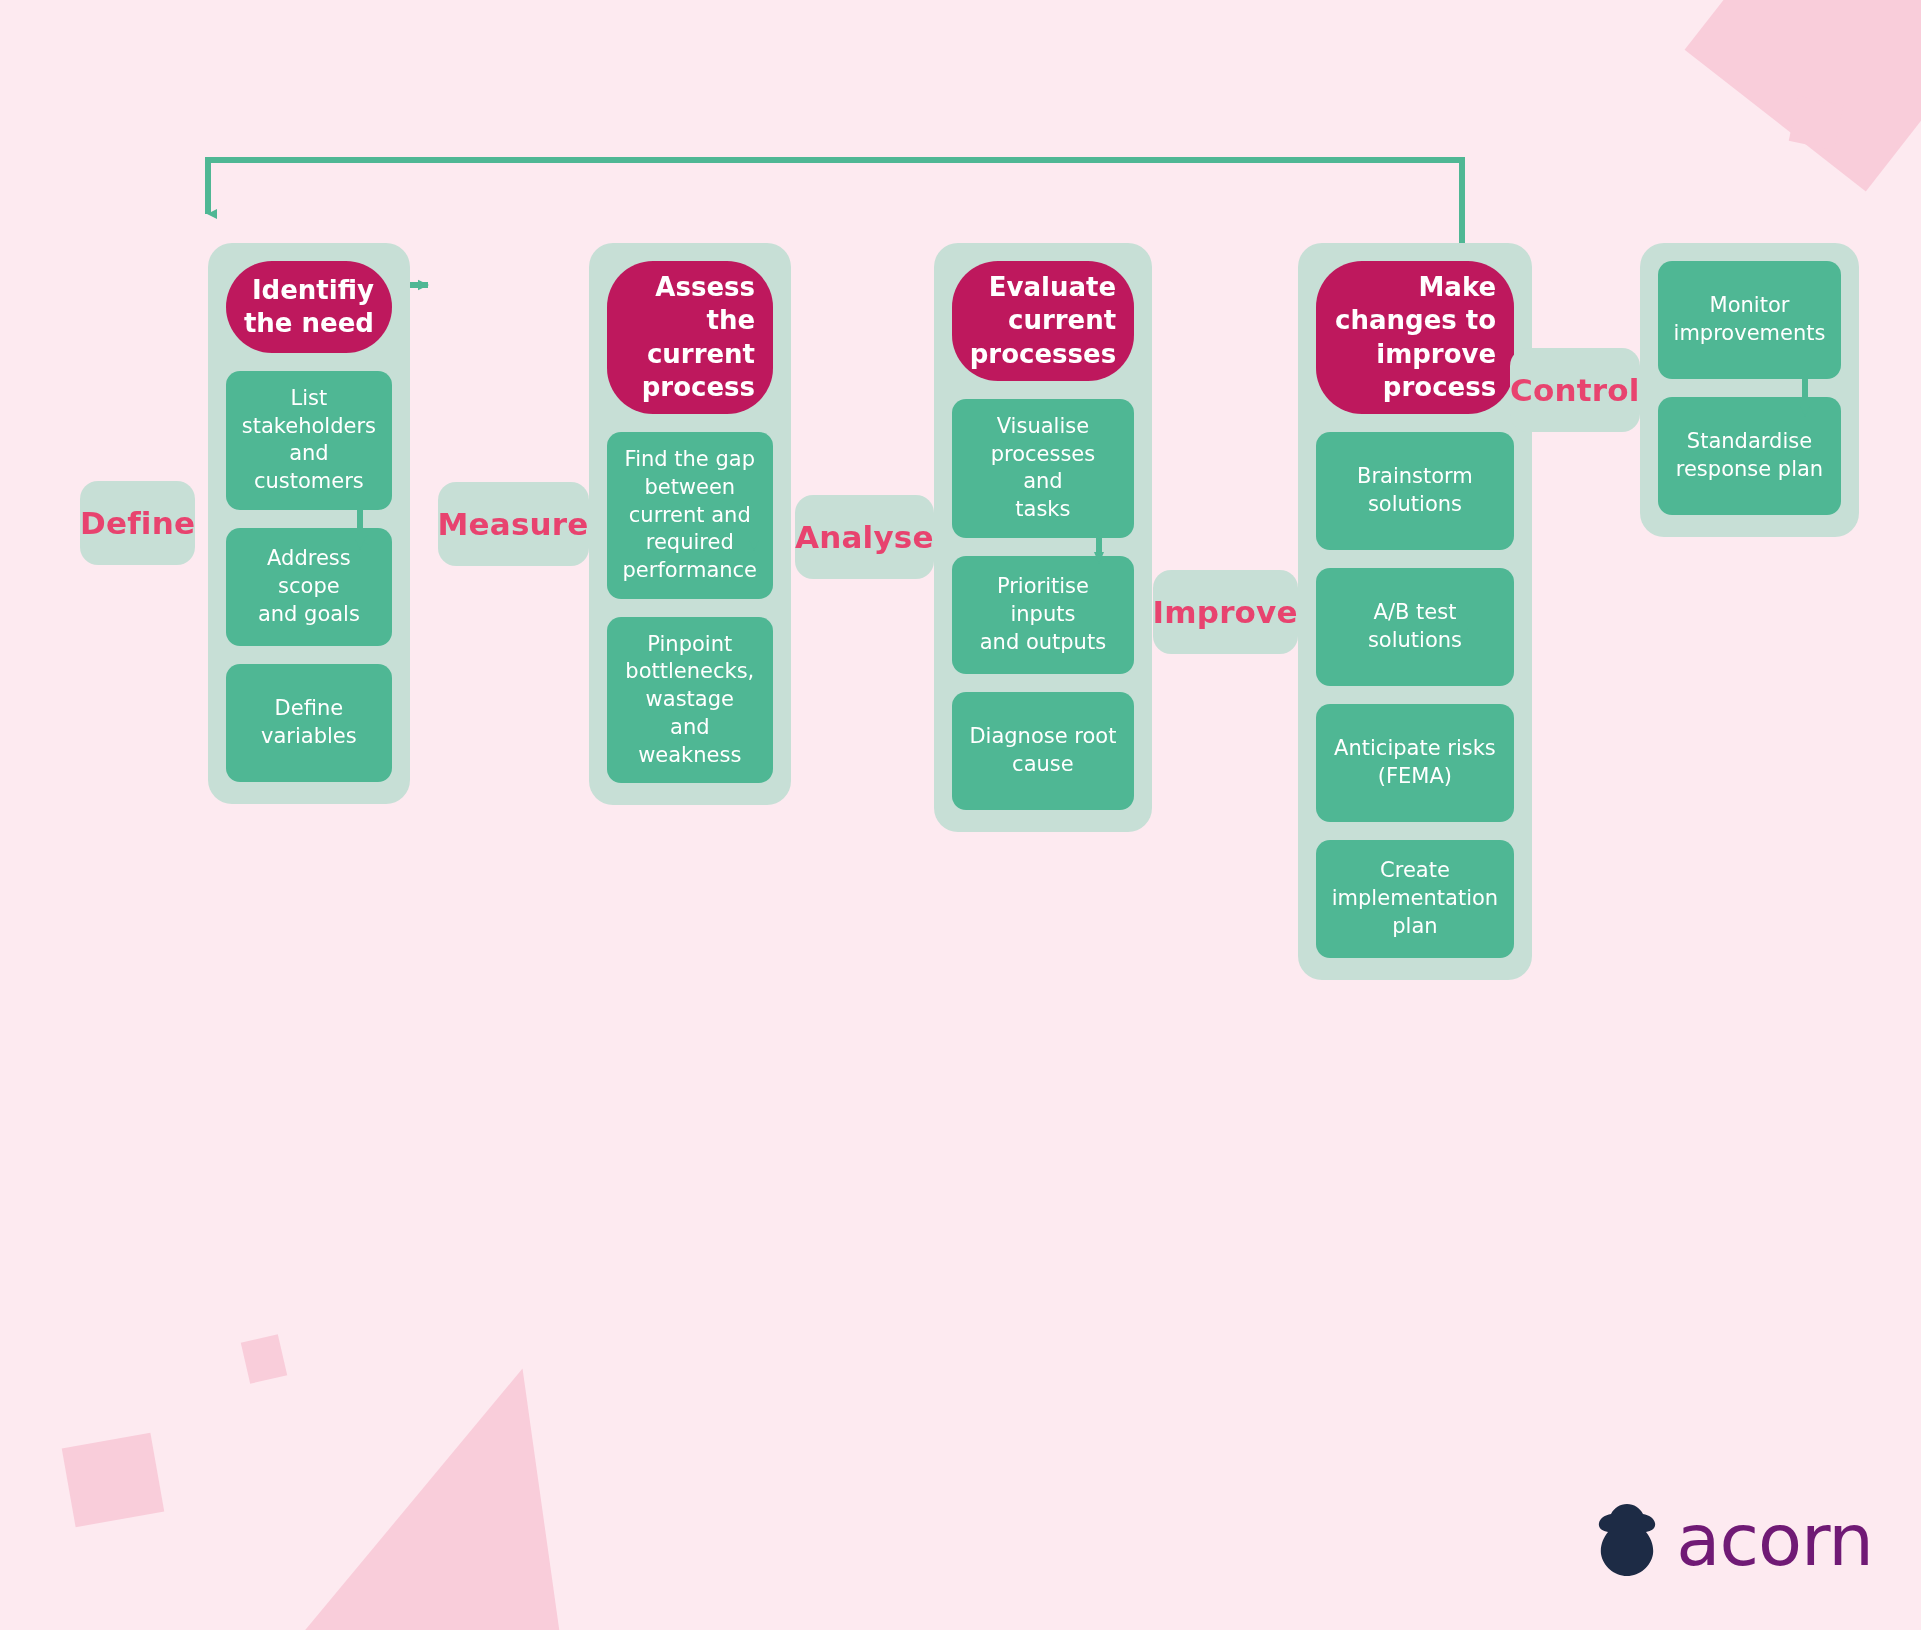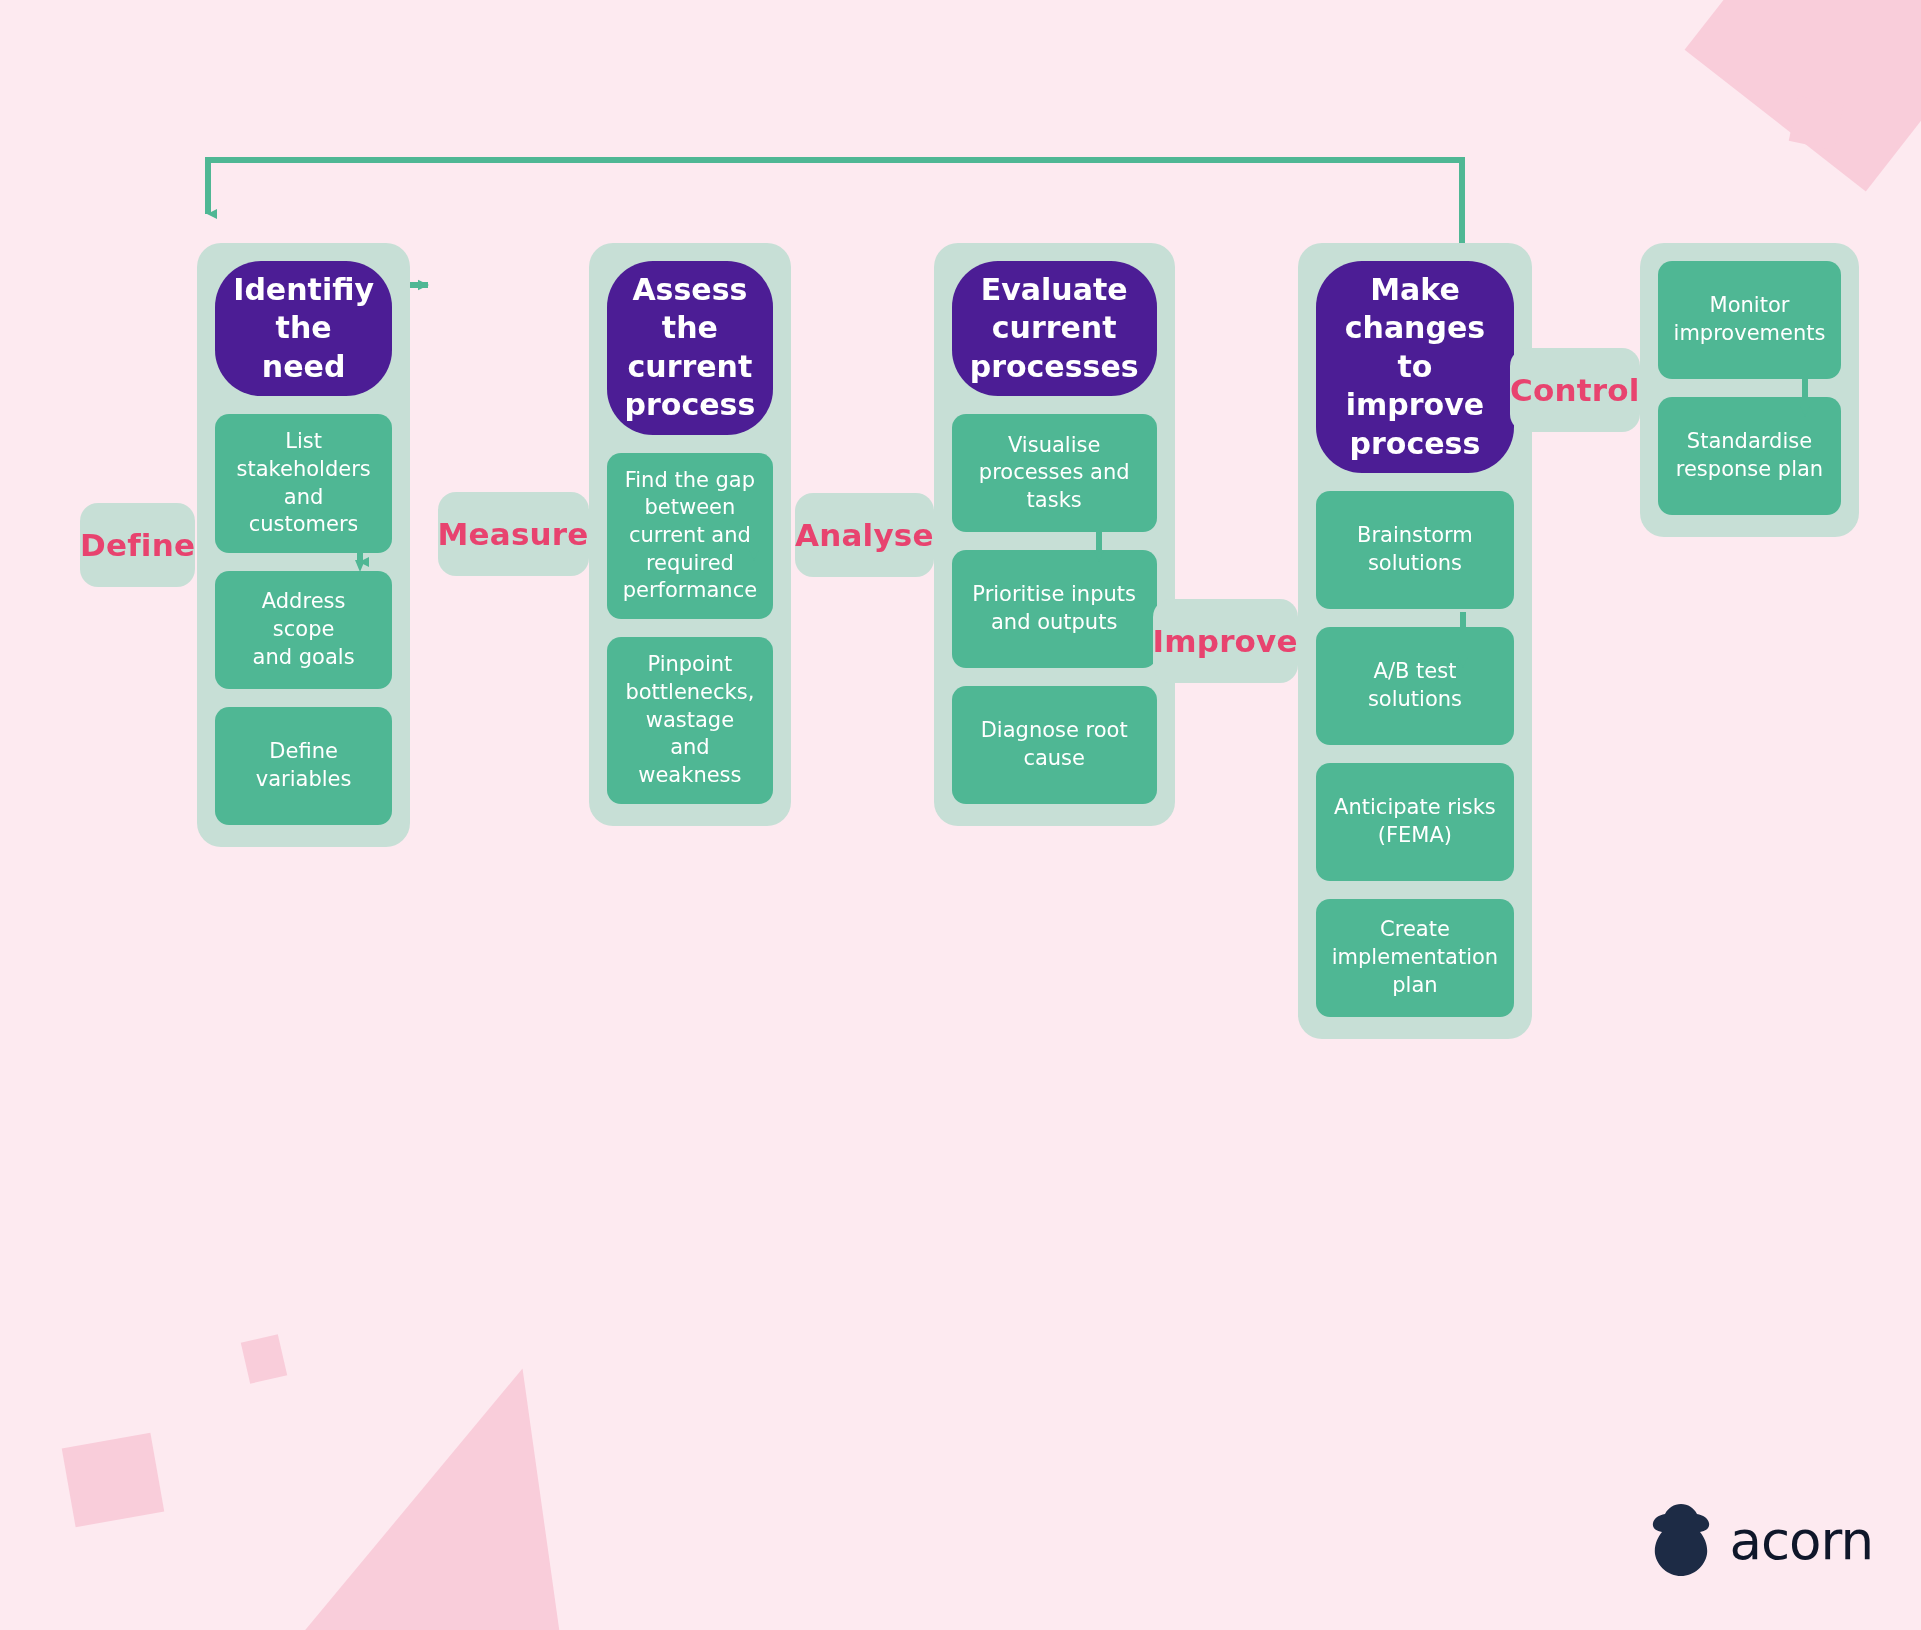--- a/index.html
+++ b/index.html
@@ -119,15 +119,15 @@
   .capsule {
     width: 100%;
     min-height: 92px;
-    background: #4c1d95;
+    background: #be185d;
     border-radius: 46px;
     display: flex;
     align-items: center;
     justify-content: center;
-    text-align: center;
+    text-align: right;
     color: #ffffff;
     font-weight: bold;
-    font-size: 30px;
+    font-size: 26px;
     line-height: 1.28;
     padding: 10px 18px;
   }

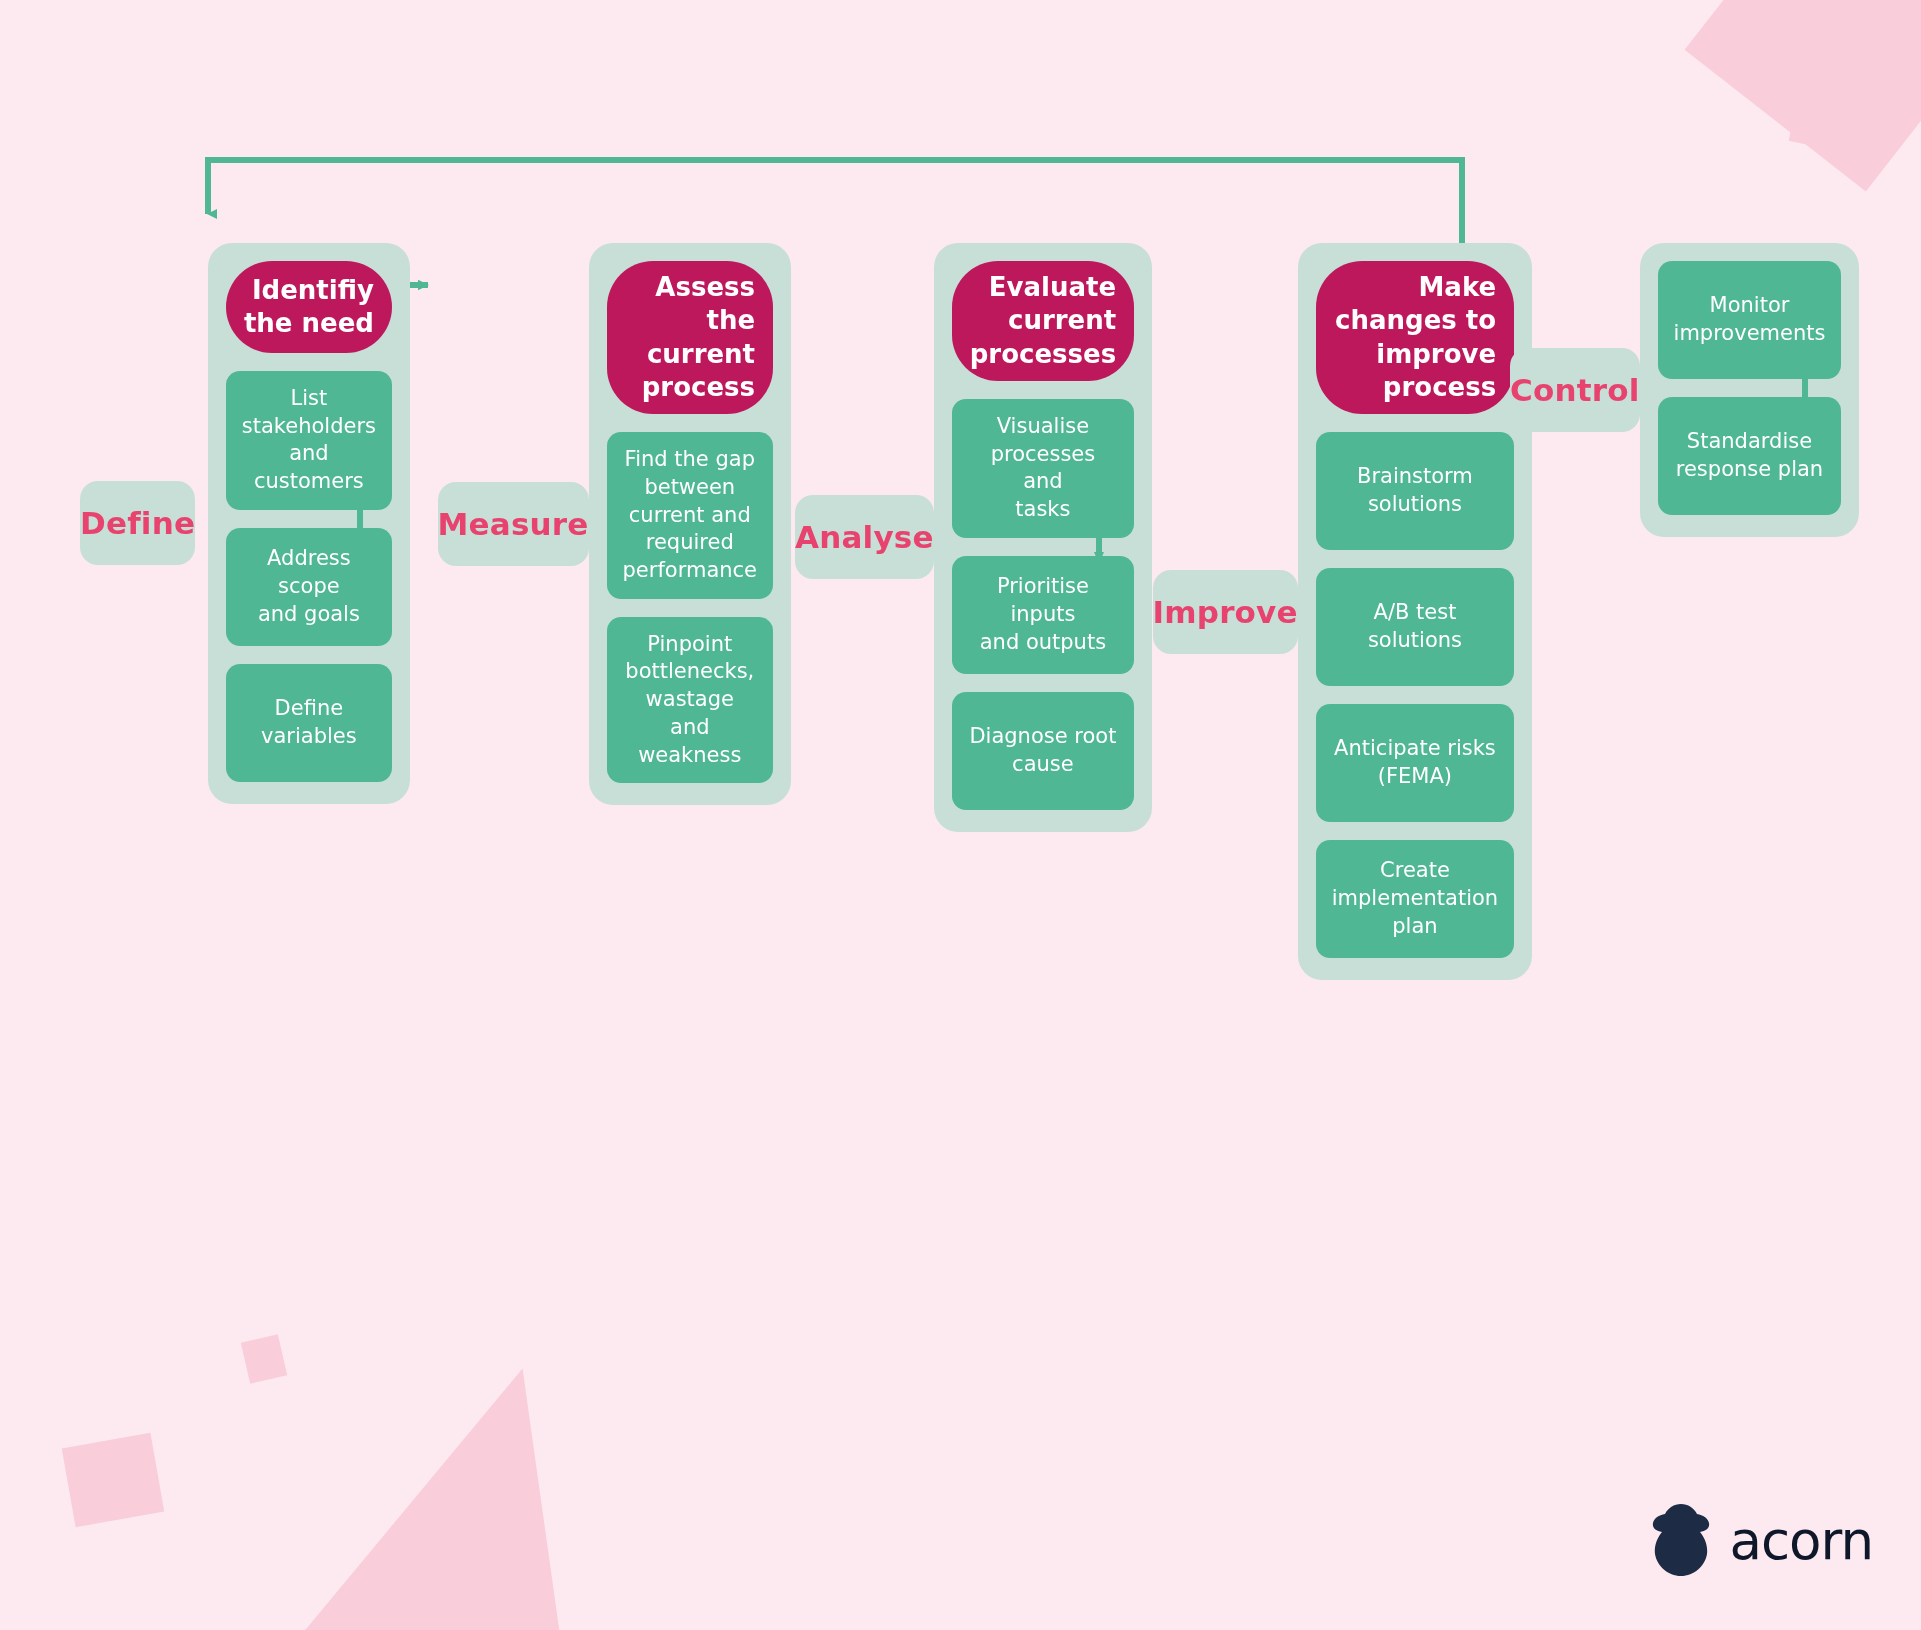--- a/index.html
+++ b/index.html
@@ -169,8 +169,8 @@
   }
   .logo-mark { display: block; }
   .logo-text {
-    color: #0f172a;
-    font-size: 53px;
+    color: #701a75;
+    font-size: 72px;
     font-family: "DejaVu Sans", sans-serif;
     letter-spacing: -1px;
     line-height: 1;

